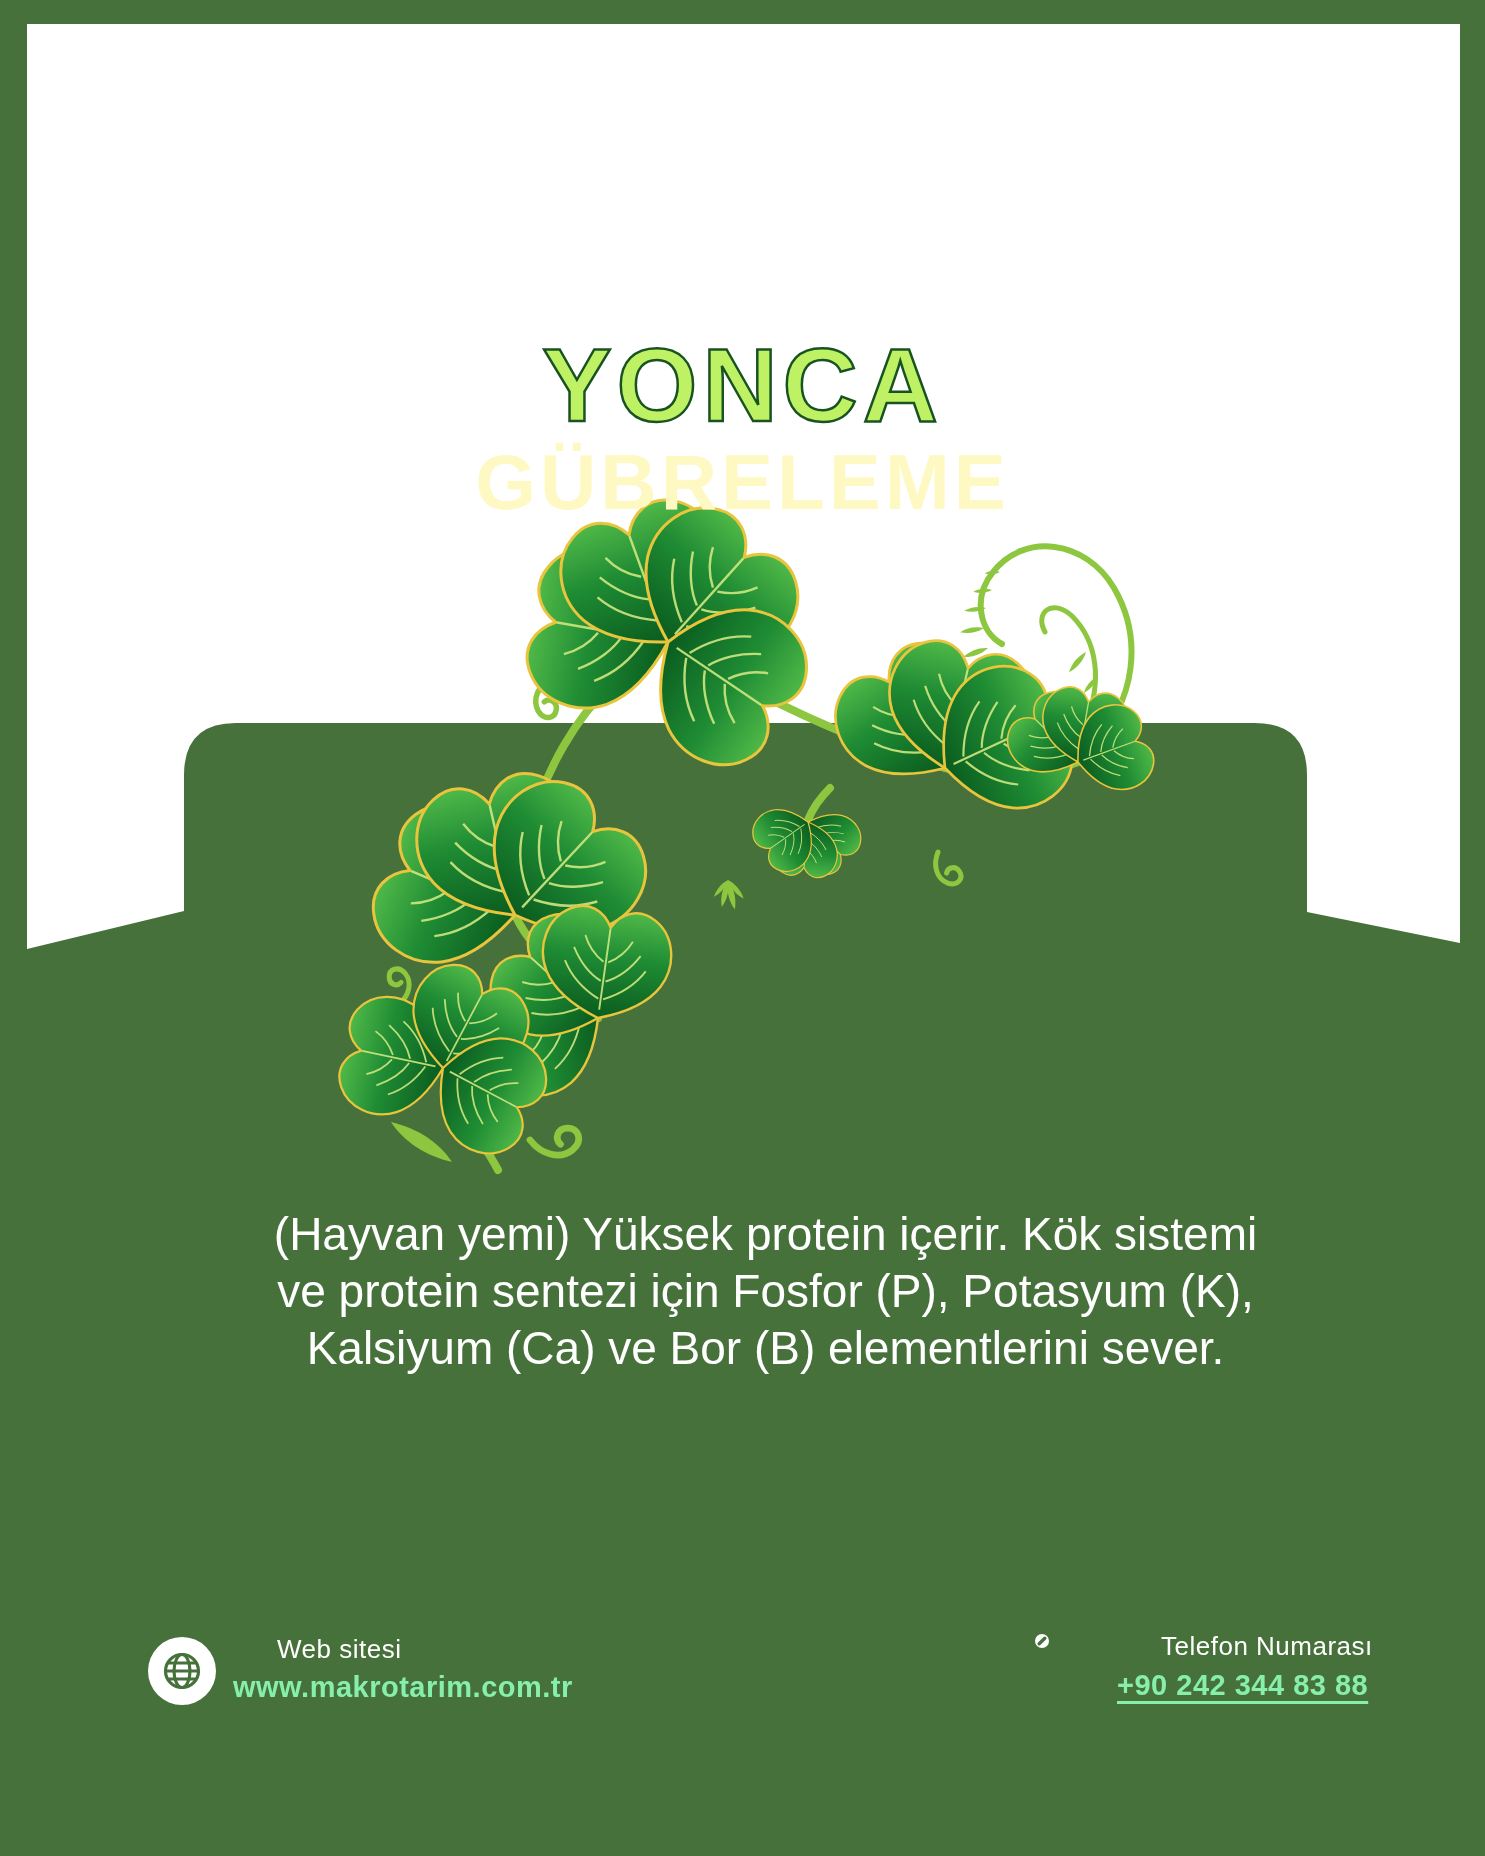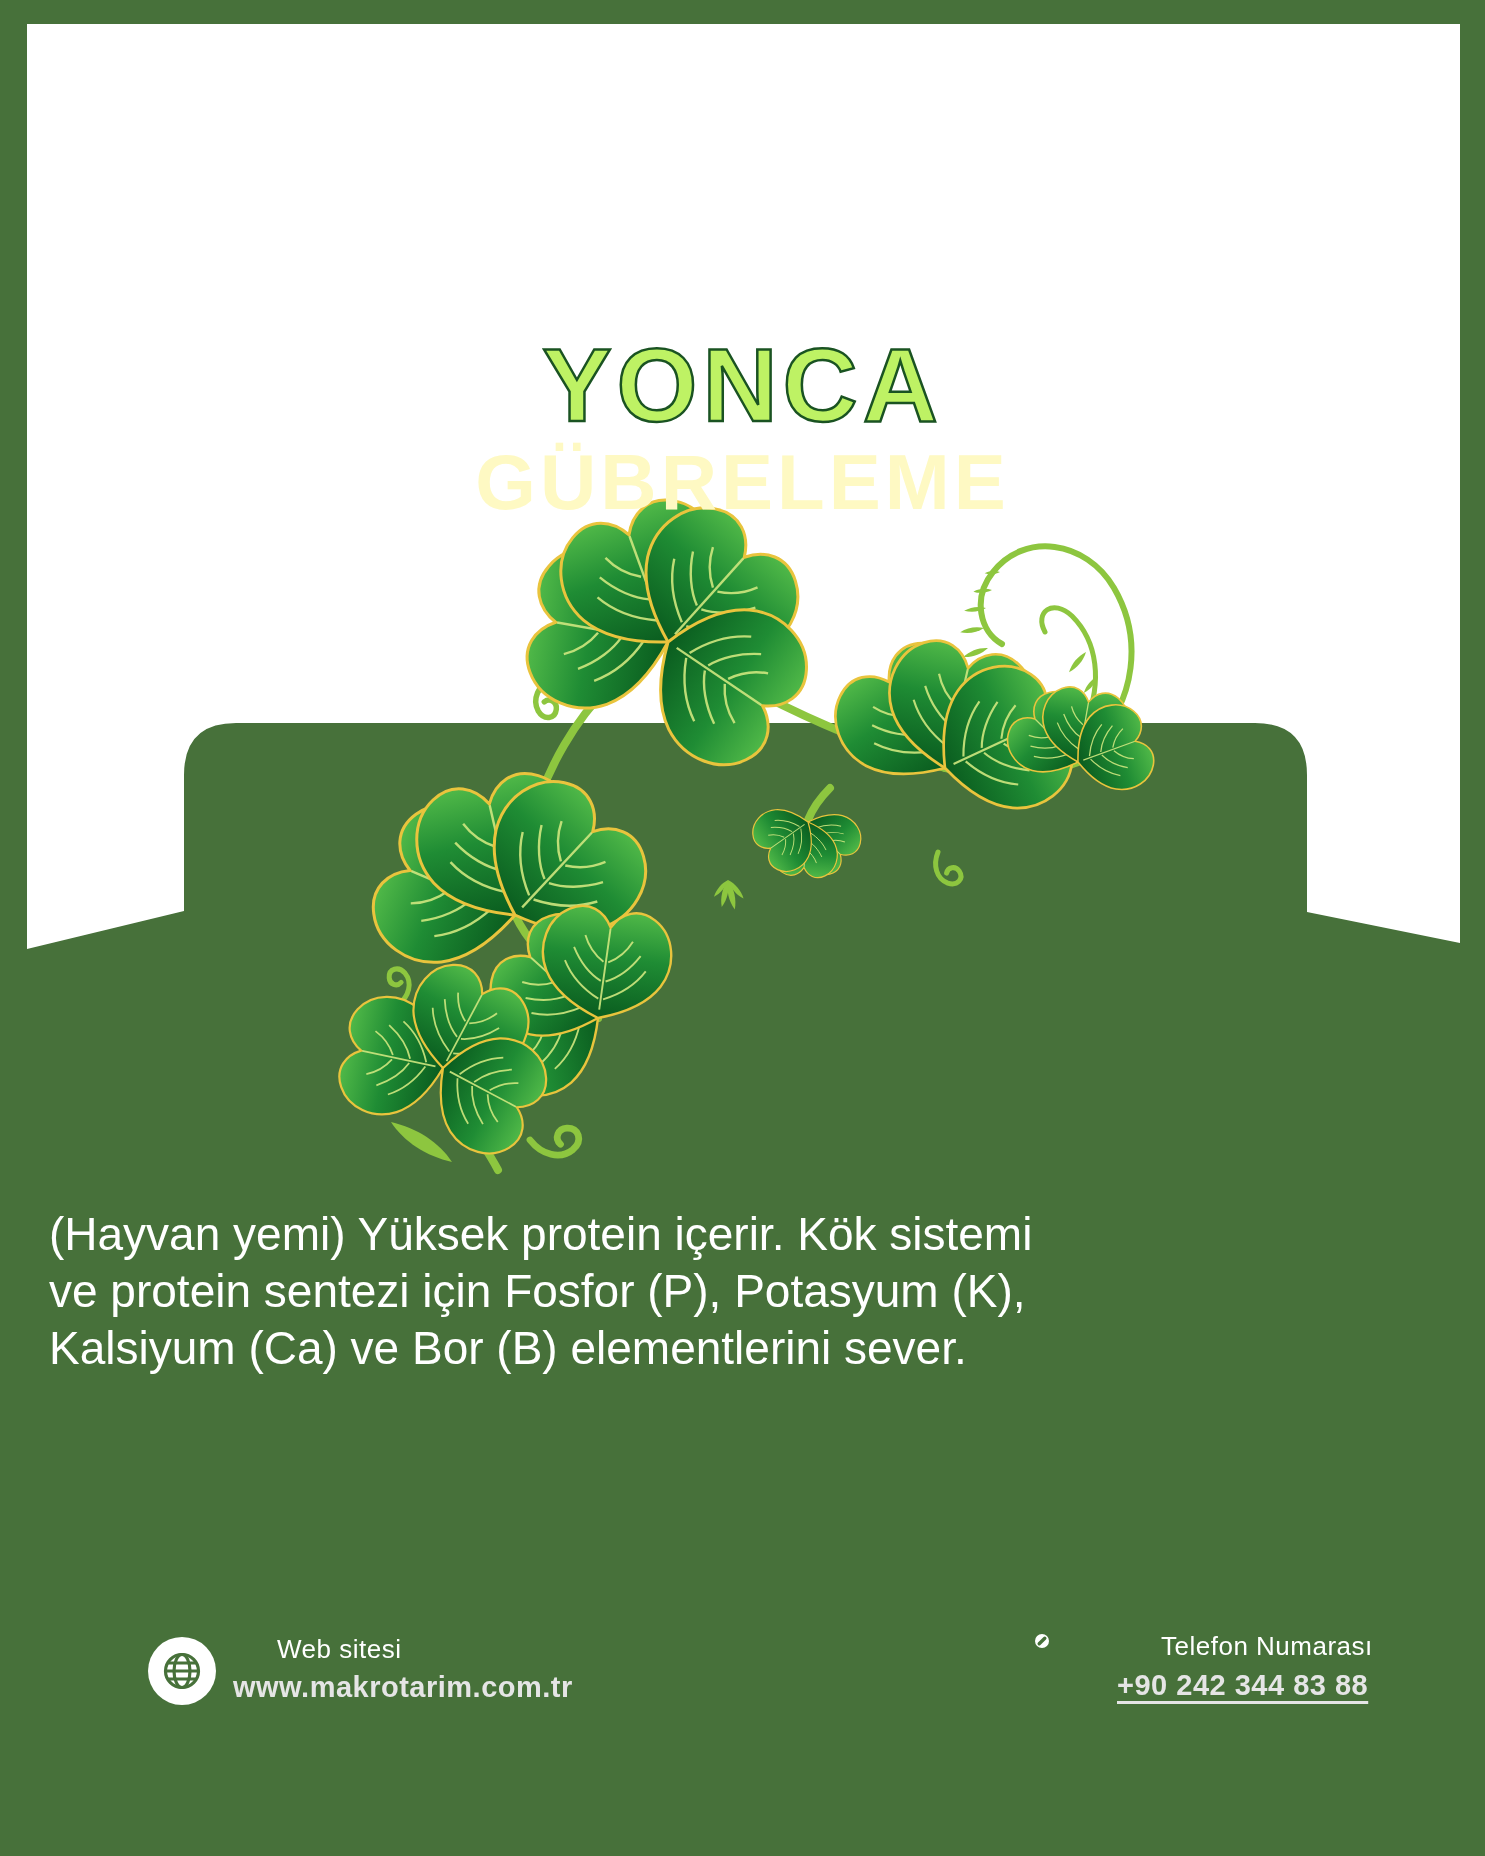--- a/index.html
+++ b/index.html
@@ -29,7 +29,7 @@
   }
   .body-text{
     left:27px;right:25px;top:1206px;
-    text-align:left;
+    text-align:center;
     color:#ffffff;
     font-size:46px;font-weight:300;
     transform:translateX(22px);

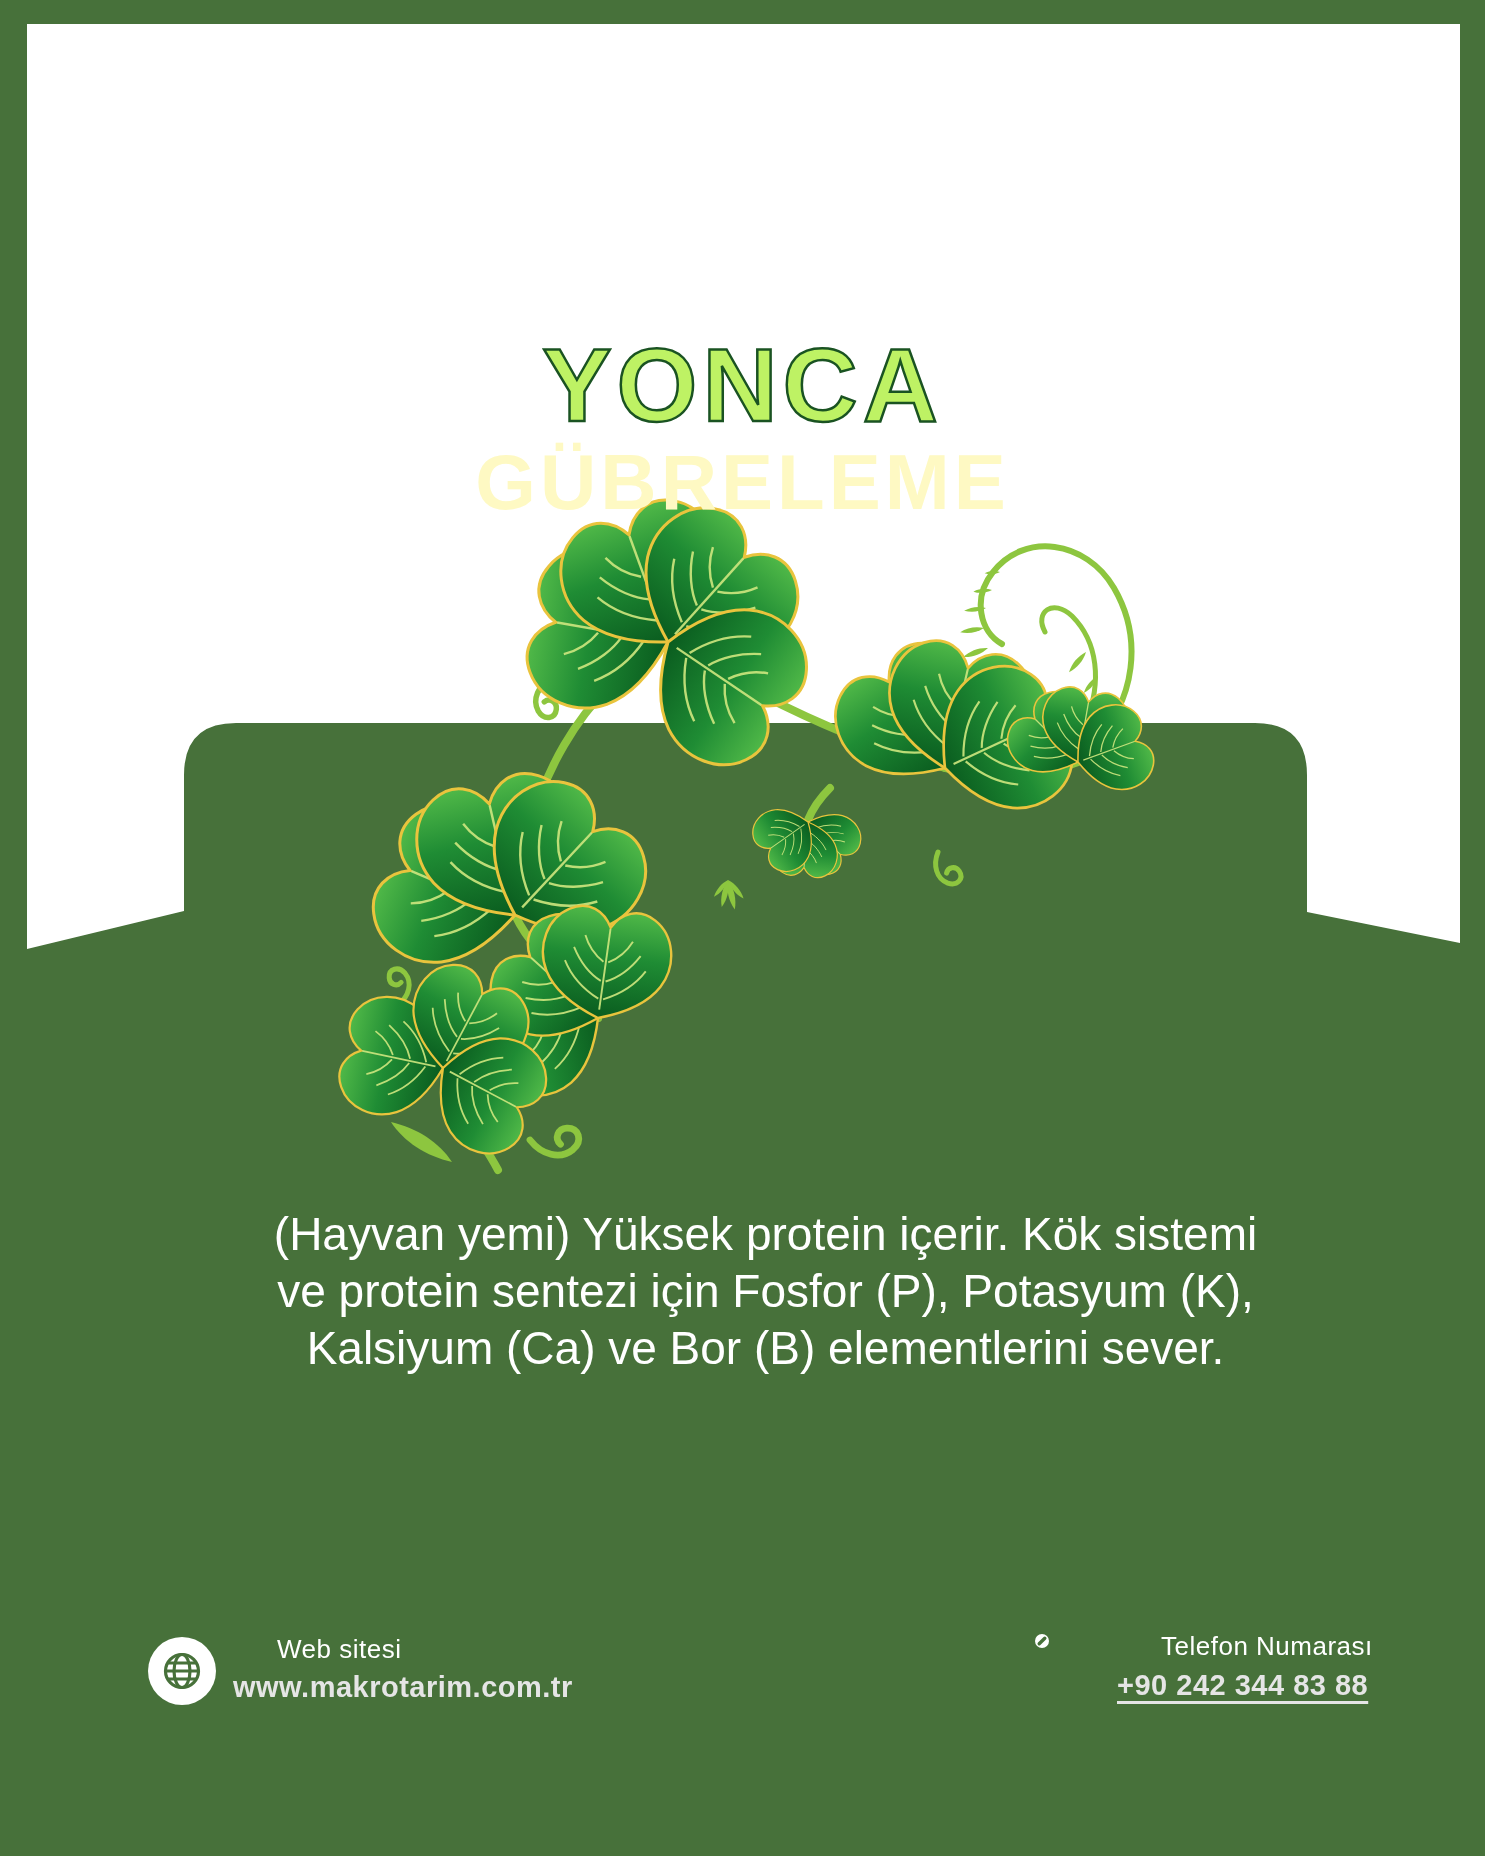--- a/index.html
+++ b/index.html
@@ -39,7 +39,7 @@
     color:#ffffff;font-size:26px;font-weight:400;line-height:1.1;letter-spacing:0.5px;margin-left:44px;
   }
   .footer-strong{
-    color:#e5e5e5;font-size:29px;font-weight:700;line-height:1.1;letter-spacing:0.5px;
+    color:#86efac;font-size:29px;font-weight:700;line-height:1.1;letter-spacing:0.5px;
   }
   .underlined{
     text-decoration:underline;

